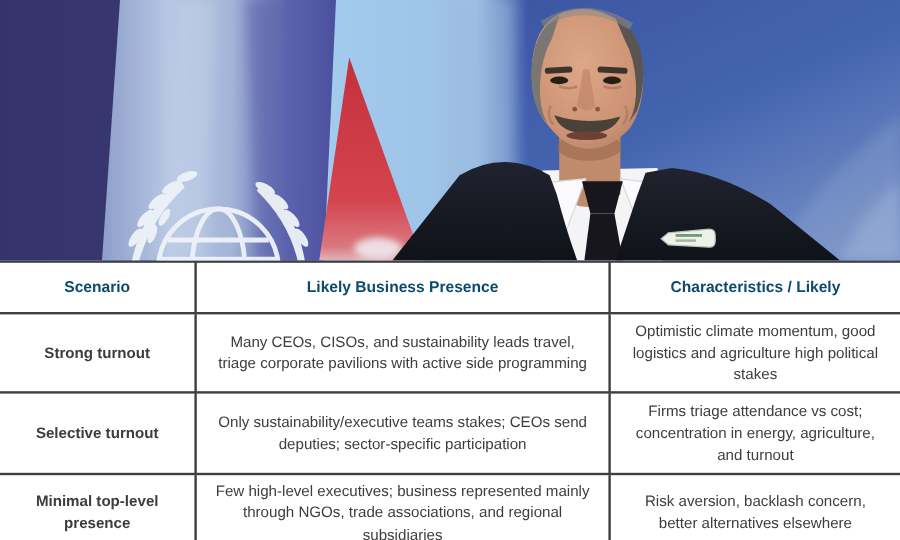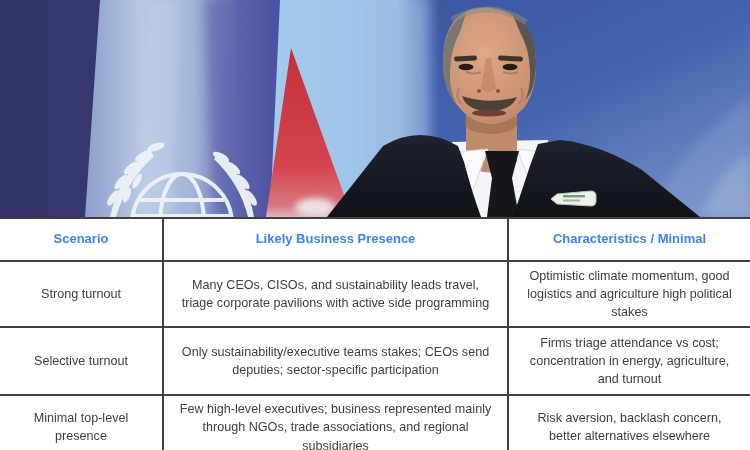--- a/index.html
+++ b/index.html
@@ -20,7 +20,7 @@
     color:#3d3d3d;font-size:12.6px;line-height:1.45;word-wrap:break-word;
   }
   table.scenario-table th{
-    font-weight:bold;color:#3b82f6;font-size:13px;margin-top:14px;
+    font-weight:bold;color:#0c4a6e;font-size:13px;margin-top:14px;
   }
   table.scenario-table td:first-child, table.scenario-table th:first-child{border-left:none;}
   table.scenario-table td:last-child,  table.scenario-table th:last-child{border-right:none;}

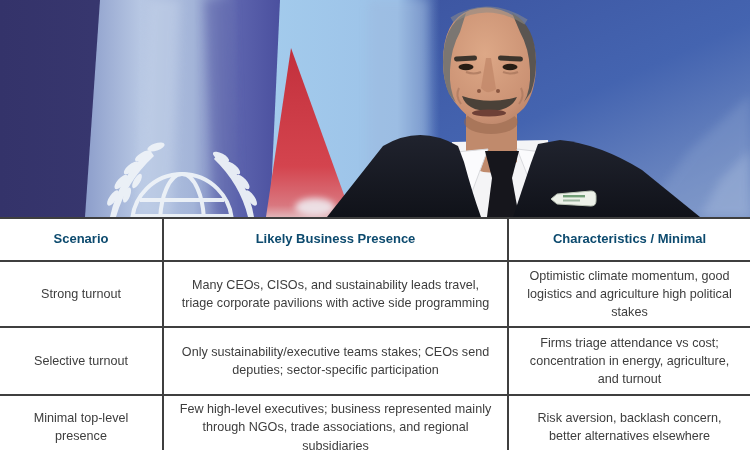--- a/index.html
+++ b/index.html
@@ -191,7 +191,7 @@
       <tr class="header-row">
         <th>Scenario</th>
         <th>Likely Business Presence</th>
-        <th>Characteristics / Minimal</th>
+        <th>Characteristics / Likely</th>
       </tr>
     </thead>
     <tbody>

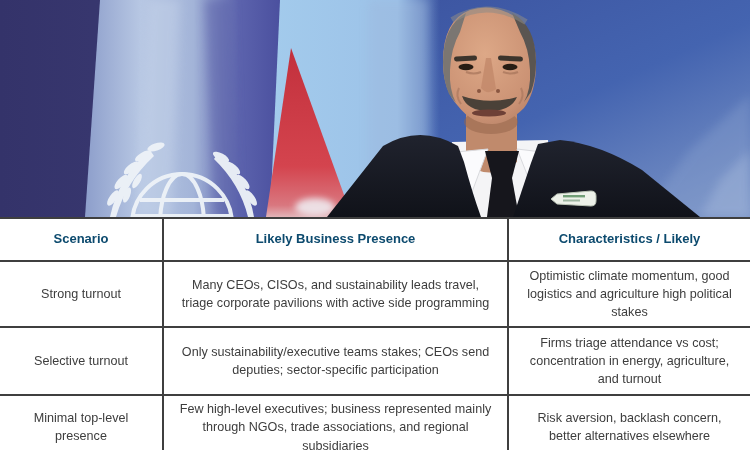--- a/index.html
+++ b/index.html
@@ -24,7 +24,7 @@
   }
   table.scenario-table td:first-child, table.scenario-table th:first-child{border-left:none;}
   table.scenario-table td:last-child,  table.scenario-table th:last-child{border-right:none;}
-  td.scenario-cell{font-weight:normal;color:#141414;}
+  td.scenario-cell{font-weight:bold;color:#141414;}
   tr.header-row{height:43px;}
   tr.row-0{height:66px;}
   tr.row-1{height:68px;}

